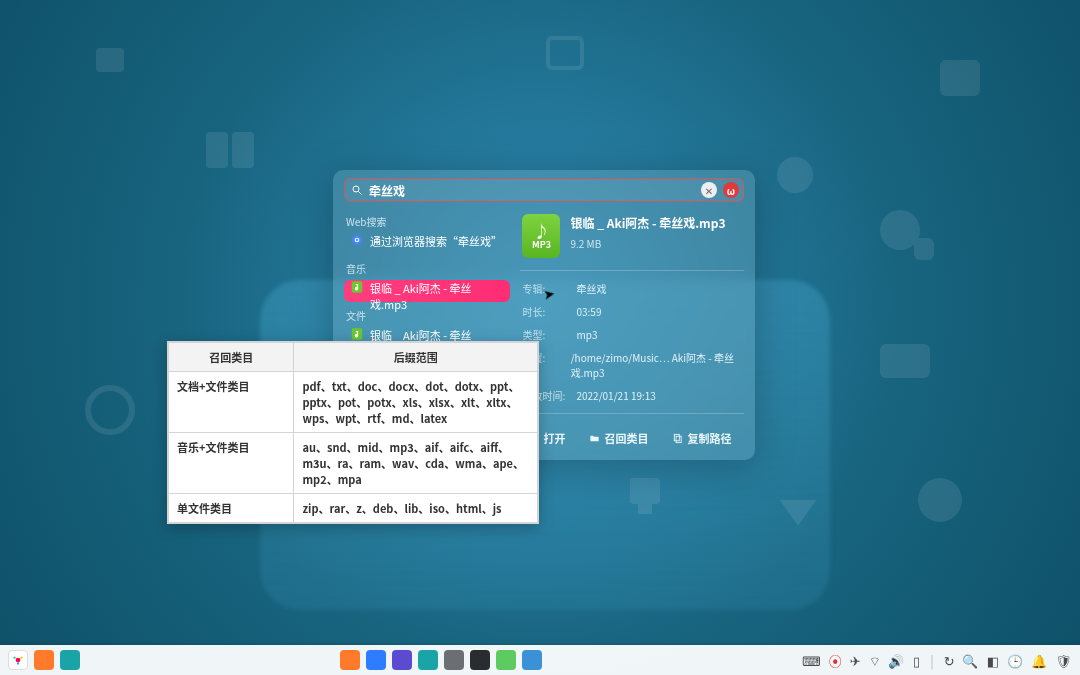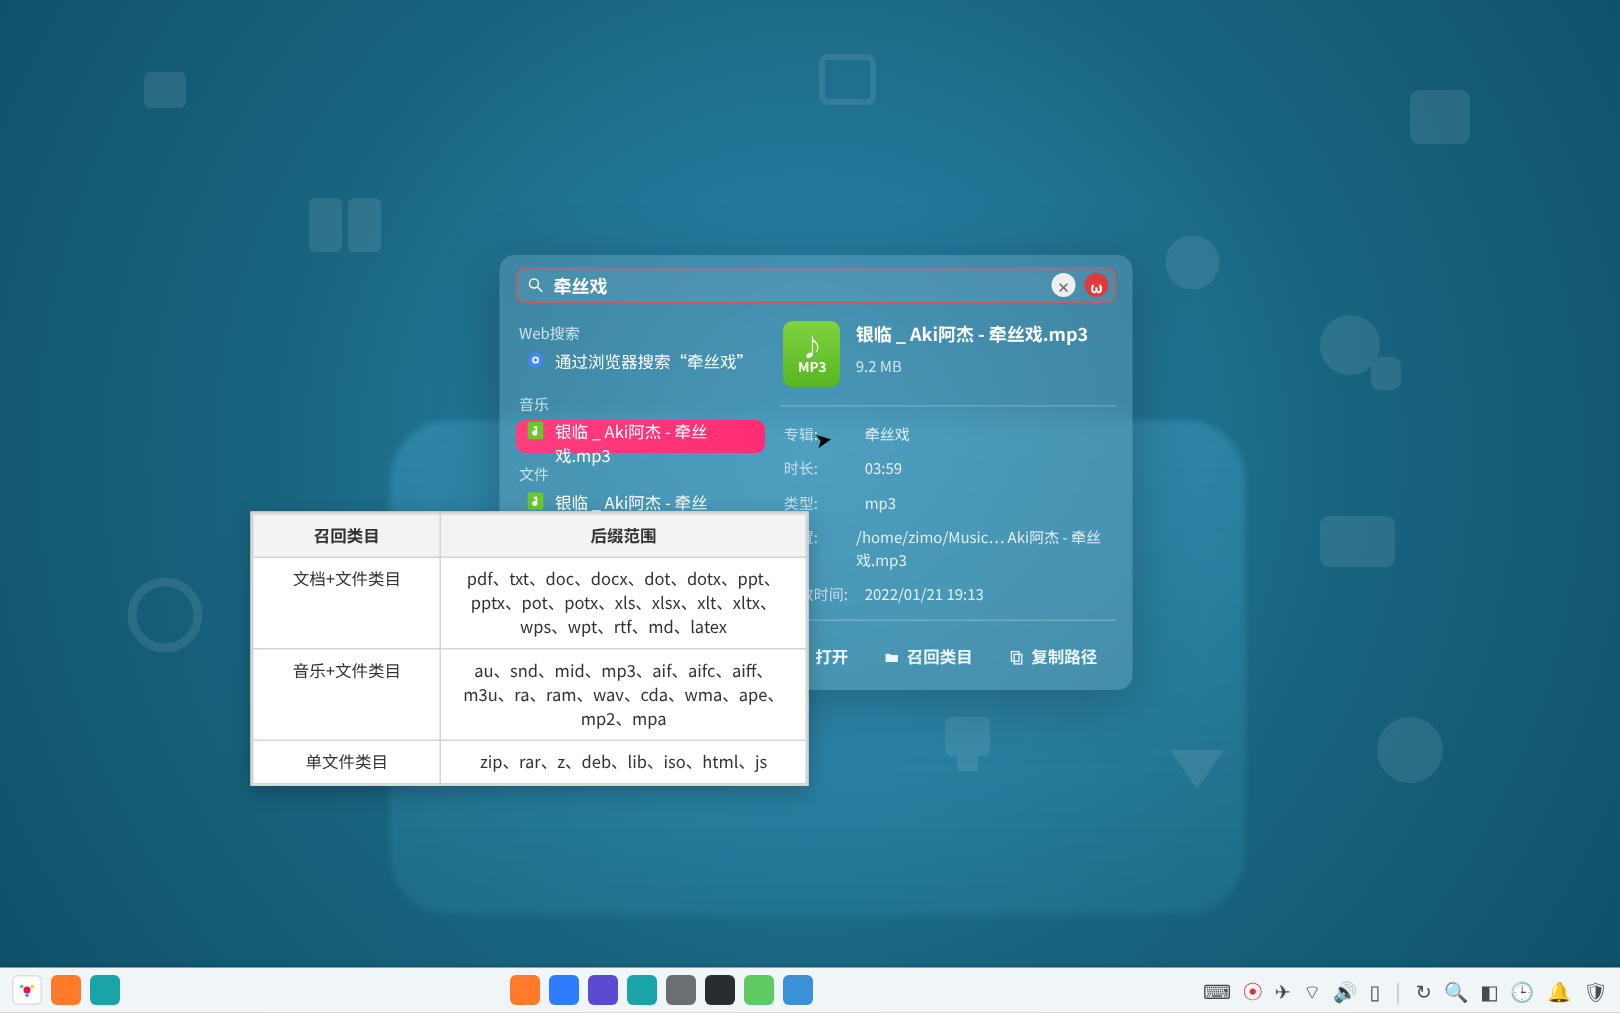--- a/index.html
+++ b/index.html
@@ -79,7 +79,7 @@
     box-shadow:0 4px 14px rgba(0,0,0,.25);
   }
   #reftable table { width:100%; border-collapse:collapse; }
-  #reftable th, #reftable td { border:1px solid #d4d4d4; padding:6px 8px; vertical-align:top; text-align:center; }
+  #reftable th, #reftable td { border:1px solid #d4d4d4; padding:6px 8px; vertical-align:top; text-align:left;font-weight:bold; }
   #reftable th { background:#f3f3f3; text-align:center; font-weight:600; }
   #reftable td:first-child { width:34%; }
   

